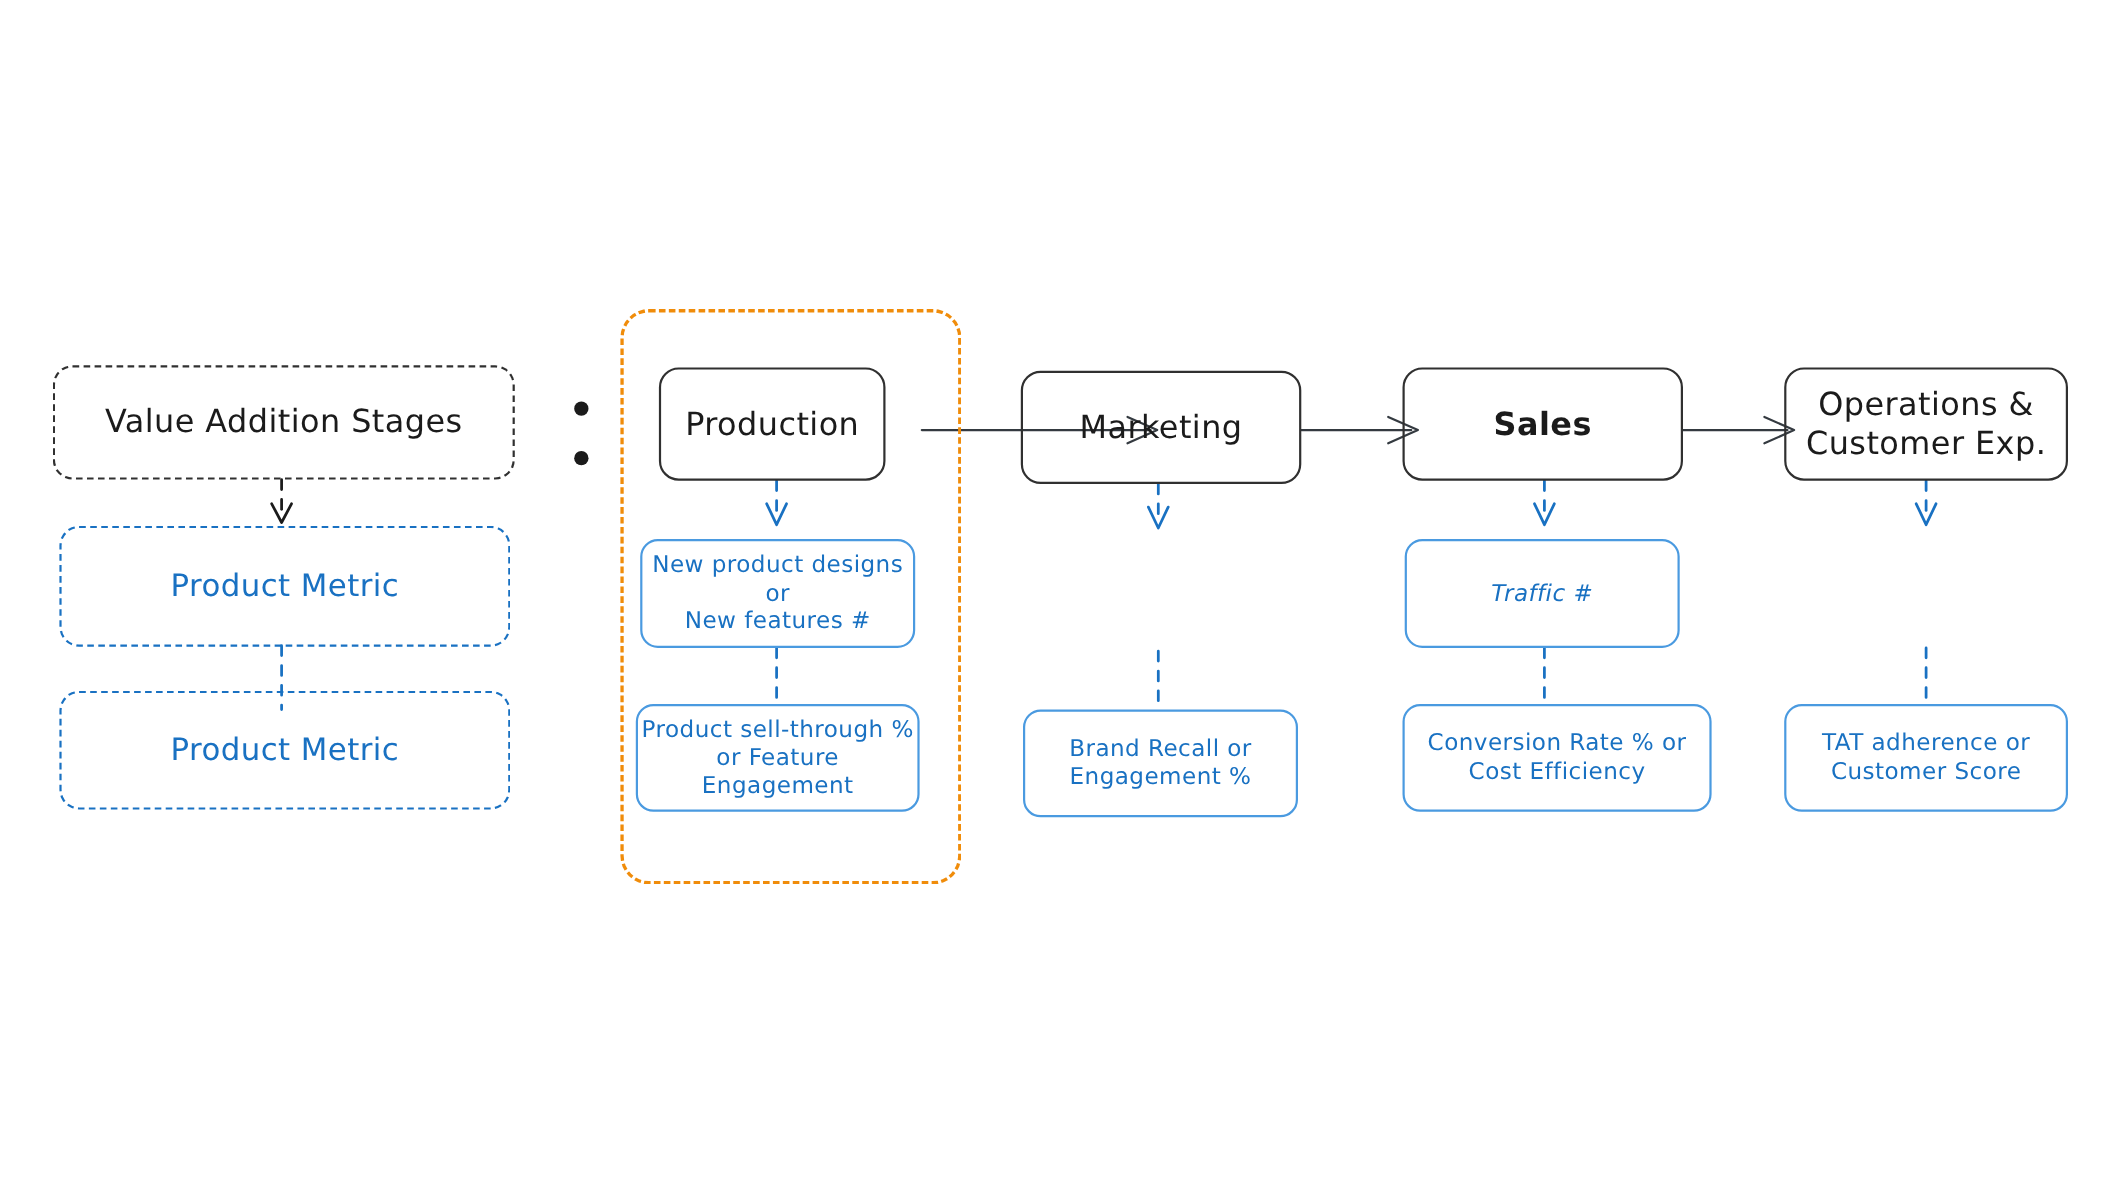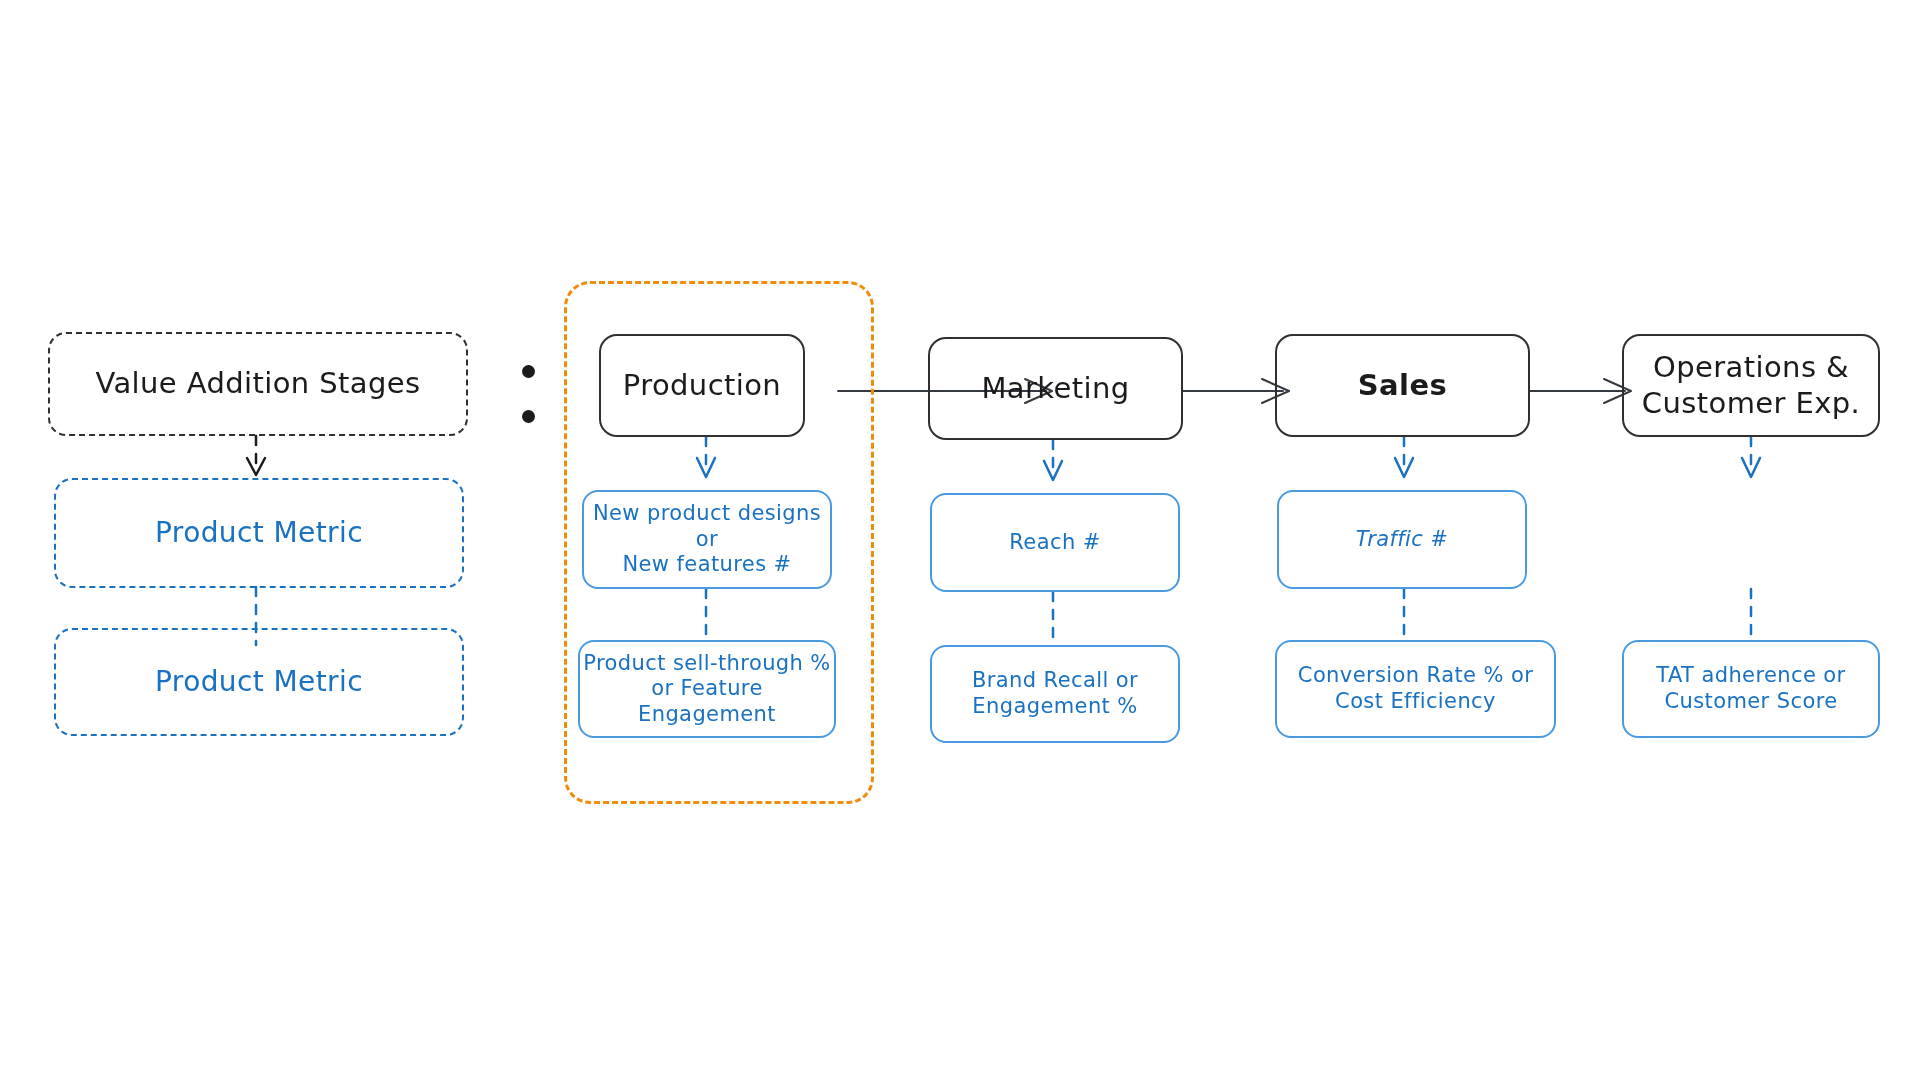--- a/index.html
+++ b/index.html
@@ -204,7 +204,6 @@
 
   <div class="node stage-node" style="left:928px; top:337px; width:255px; height:103px;">Marketing</div>
 
-  <div class="node metric-node" style="left:930px; top:493px; width:250px; height:99px;">Reach #</div>
 
   <div class="node metric-node" style="left:930px; top:645px; width:250px; height:98px;">Brand Recall or
 Engagement %</div>

